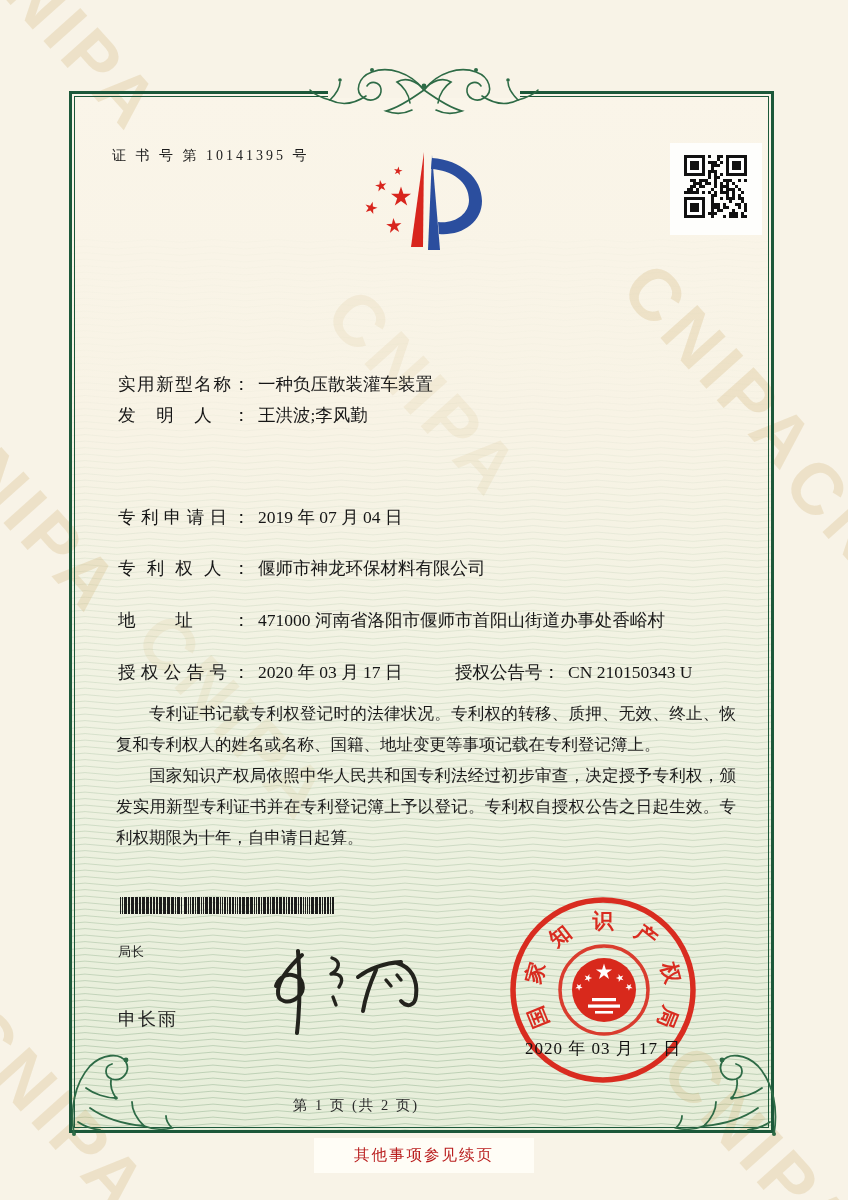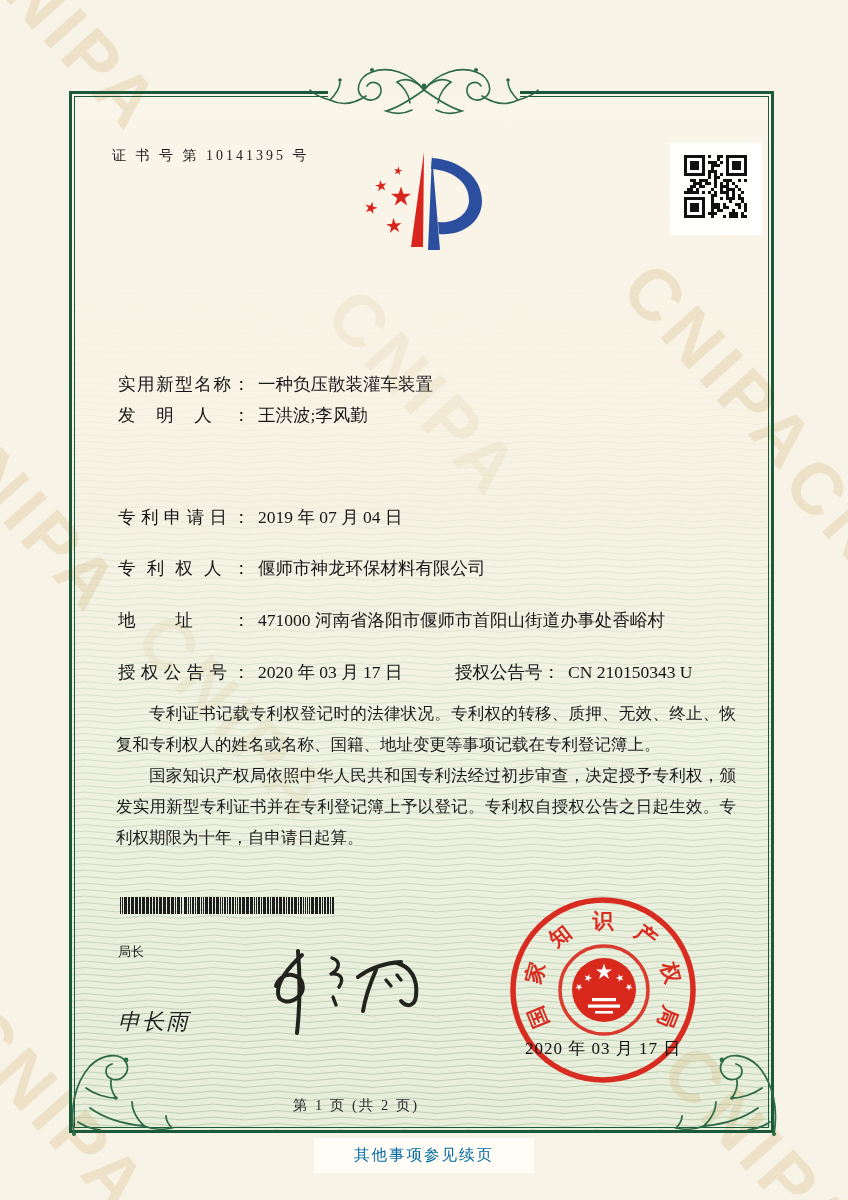--- a/index.html
+++ b/index.html
@@ -60,7 +60,7 @@
   
   .barcode{position:absolute;left:120px;top:897px;}
   .signer-title{position:absolute;left:118px;top:943px;font-size:13px;color:#222;}
-  .signer-name{position:absolute;left:118px;top:1007px;font-size:22px;color:#222;letter-spacing:2px;font-style:italic;}
+  .signer-name{position:absolute;left:118px;top:1007px;font-size:18px;color:#222;letter-spacing:2px;}
   .signature{position:absolute;left:238px;top:918px;}
   .seal{position:absolute;left:505px;top:888px;}
   .seal-date{position:absolute;left:505px;top:1037px;width:196px;text-align:center;

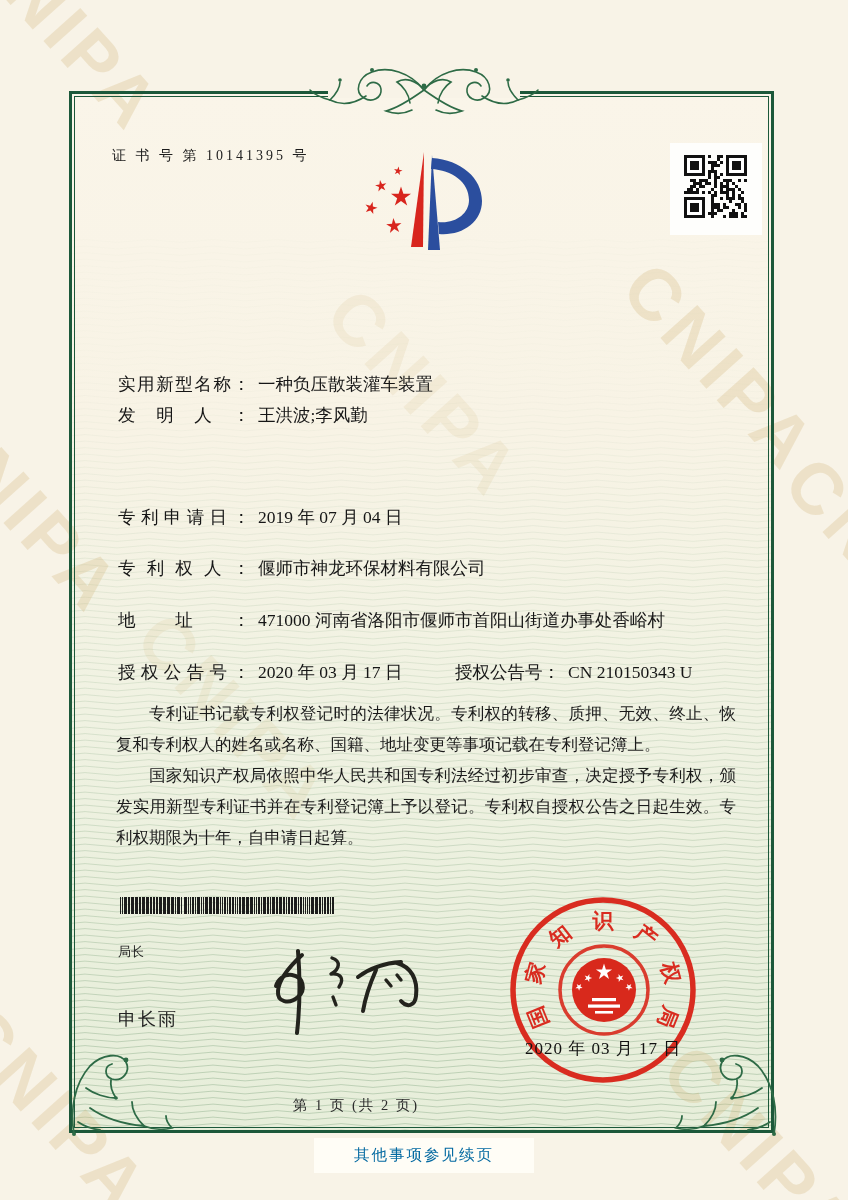--- a/index.html
+++ b/index.html
@@ -69,7 +69,7 @@
     font-size:14.5px;color:#2b2b2b;letter-spacing:2px;}
   .footer-note{
     position:absolute;left:50%;transform:translateX(-50%);top:1138px;
-    background:#fffdf6;padding:7px 40px;font-size:15.5px;color:#0369a1;letter-spacing:2px;
+    background:#fffdf6;padding:7px 40px;font-size:15.5px;color:#b91c1c;letter-spacing:2px;
   }
 </style>
 </head>

